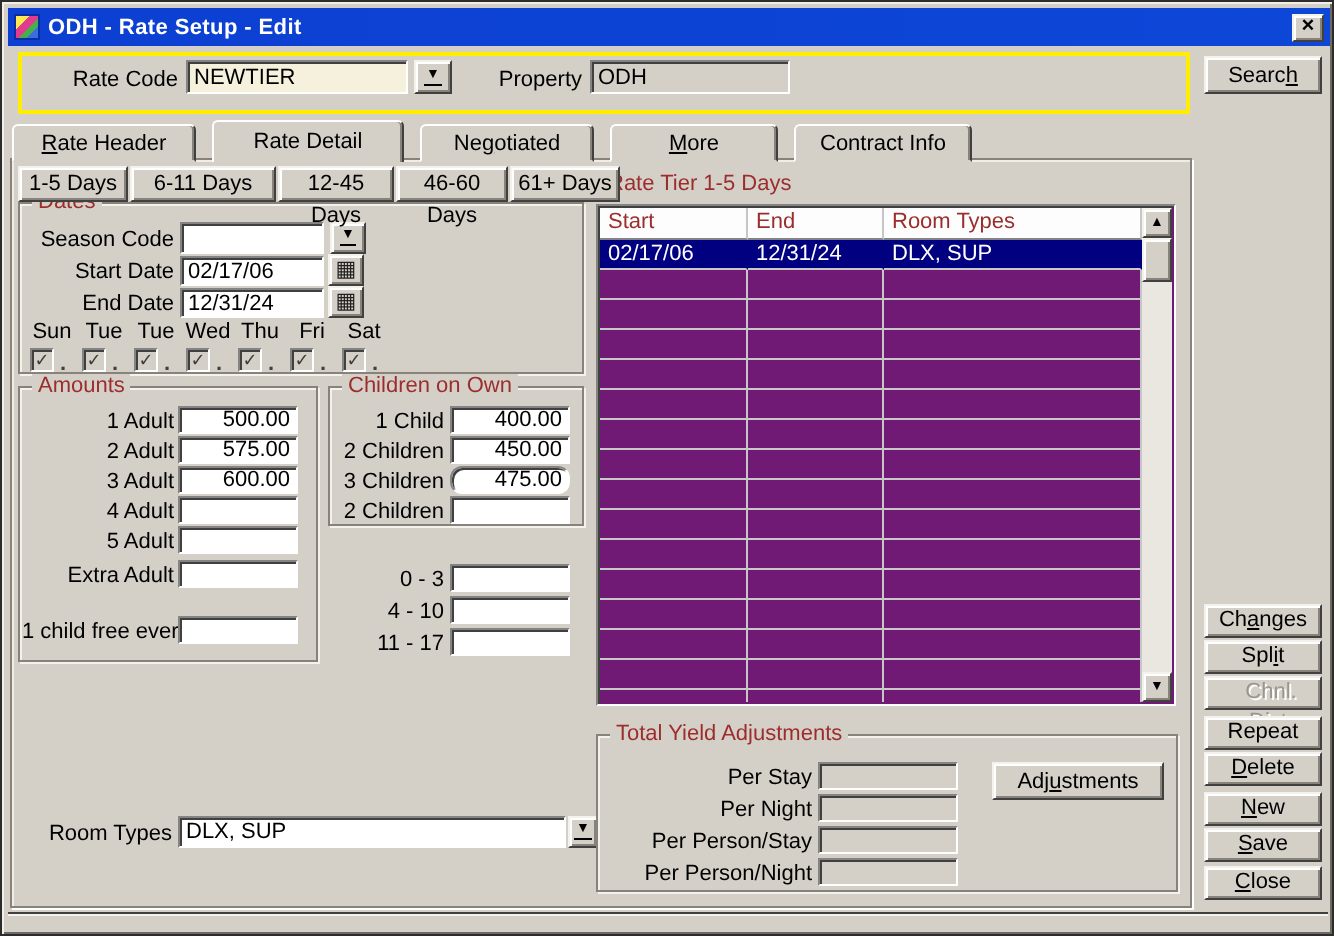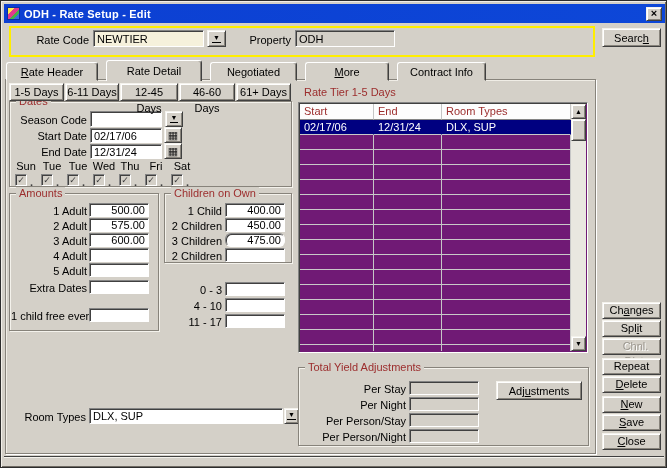--- a/index.html
+++ b/index.html
@@ -116,7 +116,7 @@
   <div class="content-panel"></div>
   <div class="day-tabs" id="day-tabs">
       <div class="btn day-tab" style="width: 55px;">1-5 Days</div>
-      <div class="btn day-tab" style="width: 54px;">6-11 Days</div>
+      <div class="btn day-tab" style="width: 73px;">6-11 Days</div>
       <div class="btn day-tab" style="width: 58px;">12-45 Days</div>
       <div class="btn day-tab" style="width: 56px;">46-60 Days</div>
       <div class="btn day-tab" style="width: 55px;">61+ Days</div>

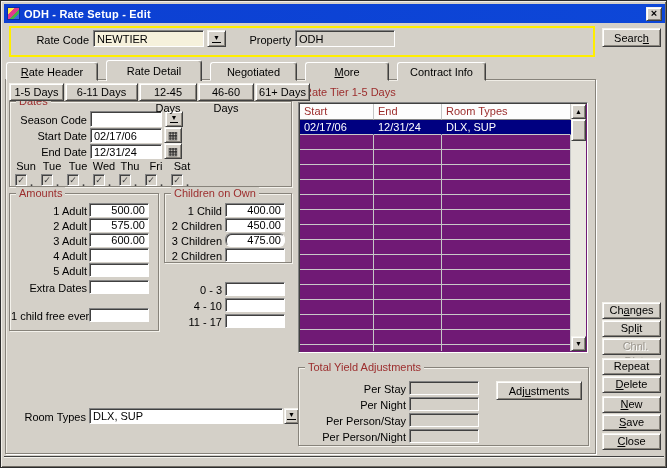--- a/index.html
+++ b/index.html
@@ -326,7 +326,7 @@
     <div class="fld sunken num" style="left: 88px; top: 247px; width: 60px; height: 14px;"></div>
     <span class="lbl" style="left: 10px; top: 264px; width: 76px;">5 Adult</span>
     <div class="fld sunken num" style="left: 88px; top: 262px; width: 60px; height: 14px;"></div>
-    <span class="lbl" style="left: 10px; top: 281px; width: 76px;">Extra Dates</span>
+    <span class="lbl" style="left: 10px; top: 281px; width: 76px;">Extra Adult</span>
     <div class="fld sunken num" style="left: 88px; top: 279px; width: 60px; height: 14px;"></div>
     <span class="lbl" style="left: 163px; top: 204px; width: 58px;">1 Child</span>
     <div class="fld sunken num" style="left: 224px; top: 202px; width: 60px; height: 14px;">400.00</div>

